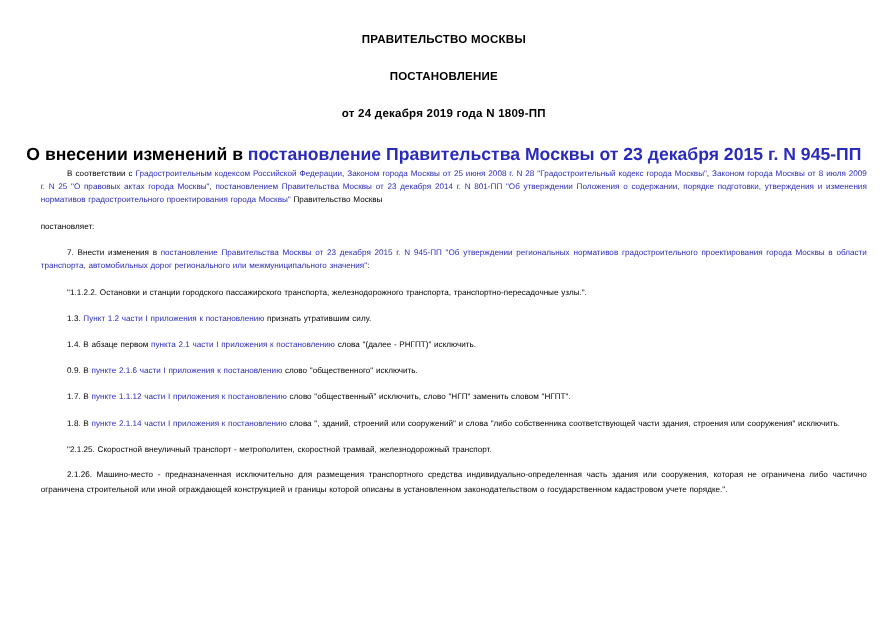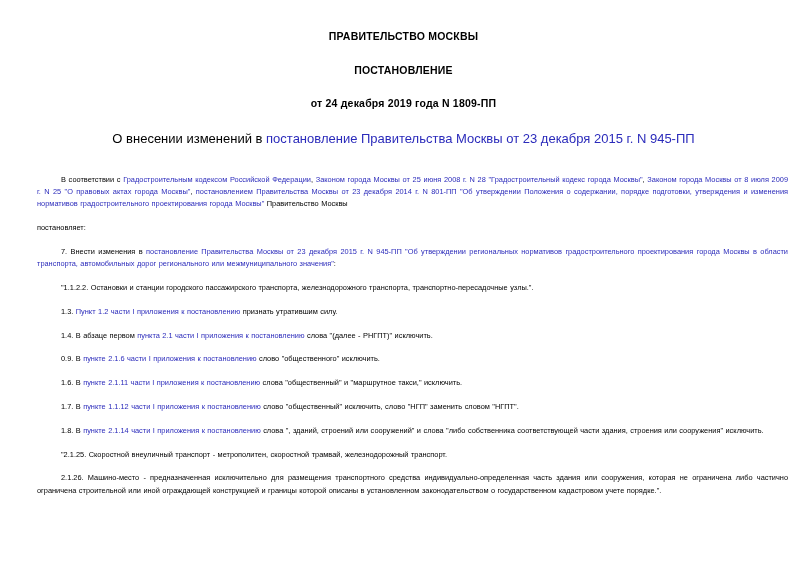--- a/index.html
+++ b/index.html
@@ -33,8 +33,8 @@
     line-height: 1.2;
   }
   .hdr-title {
-    font-size: 13px;
-    font-weight: normal;
+    font-size: 16px;
+    font-weight: bold;
     margin: 10px 0 0 0;
     line-height: 1.3;
   }

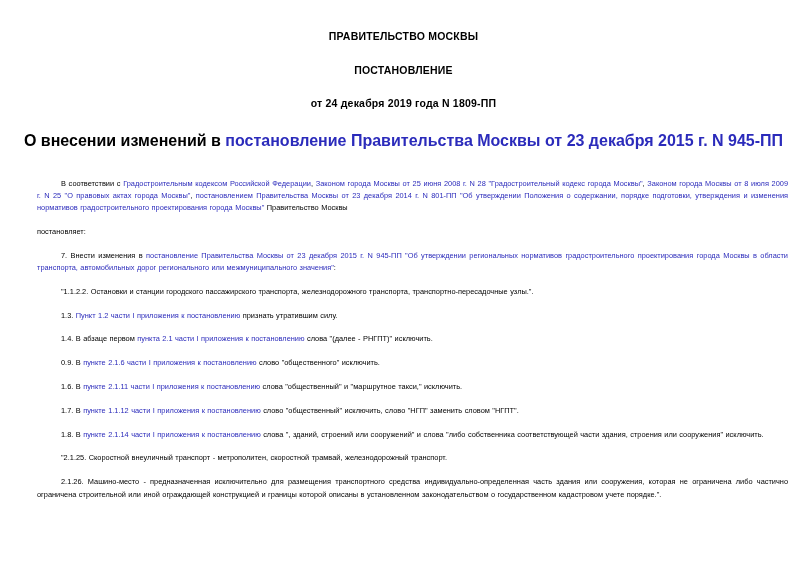--- a/index.html
+++ b/index.html
@@ -40,7 +40,6 @@
   }
   .body-block {
     padding: 0 19px 0 37px;
-    margin-top: 26px;
   }
   p.para {
     font-size: 7.4px;

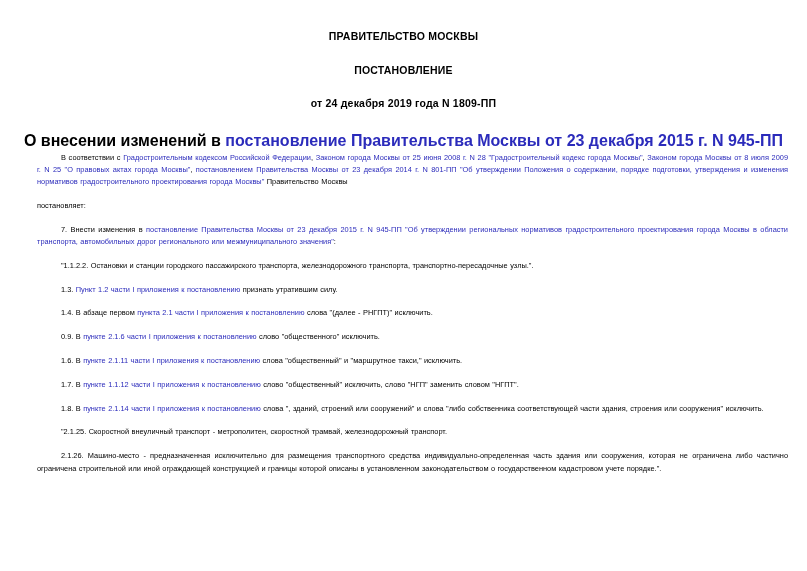--- a/index.html
+++ b/index.html
@@ -88,7 +88,6 @@
 
     <p class="para"><span>0.9. В </span><a class="lnk" href="#">пункте 2.1.6 части I приложения к постановлению</a><span> слово "общественного" исключить.</span></p>
 
-    <p class="para"><span>1.6. В </span><a class="lnk" href="#">пункте 2.1.11 части I приложения к постановлению</a><span> слова "общественный" и "маршрутное такси," исключить.</span></p>
 
     <p class="para"><span>1.7. В </span><a class="lnk" href="#">пункте 1.1.12 части I приложения к постановлению</a><span> слово "общественный" исключить, слово "НГП" заменить словом "НГПТ".</span></p>
 

